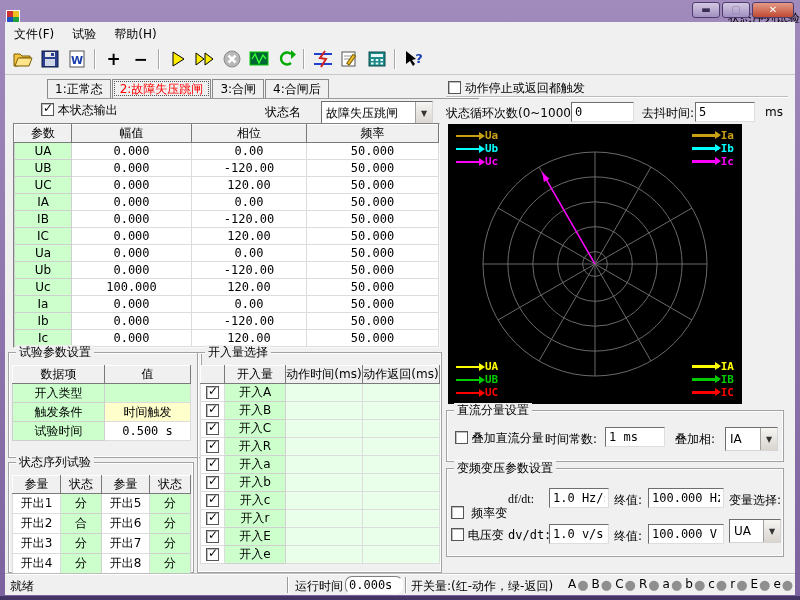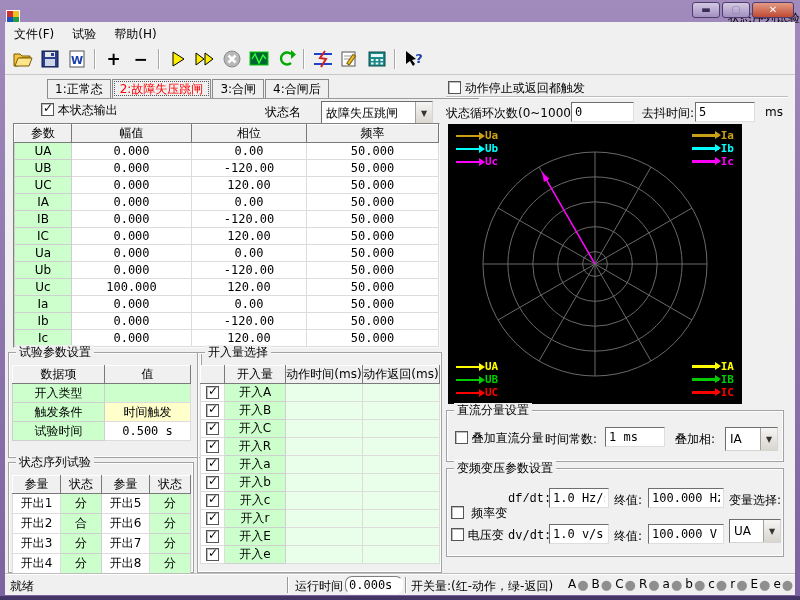--- a/index.html
+++ b/index.html
@@ -566,7 +566,7 @@
         <span class="cb"></span>
         <span>频率变</span>
       </span>
-      <span class="lab" style="left:61px;top:23px;font-family:Liberation Mono, monospace;">df/dt:</span>
+      <span class="lab" style="left:61px;top:23px;font-family:Liberation Serif, serif;">df/dt:</span>
       <input class="tin" style="left: 102px; top: 19px; width: 60px;" value="1.0 Hz/s">
       <span class="lab" style="left:167px;top:23px;">终值:</span>
       <input class="tin" style="left: 201px; top: 19px; width: 76px;" value="100.000 Hz">

